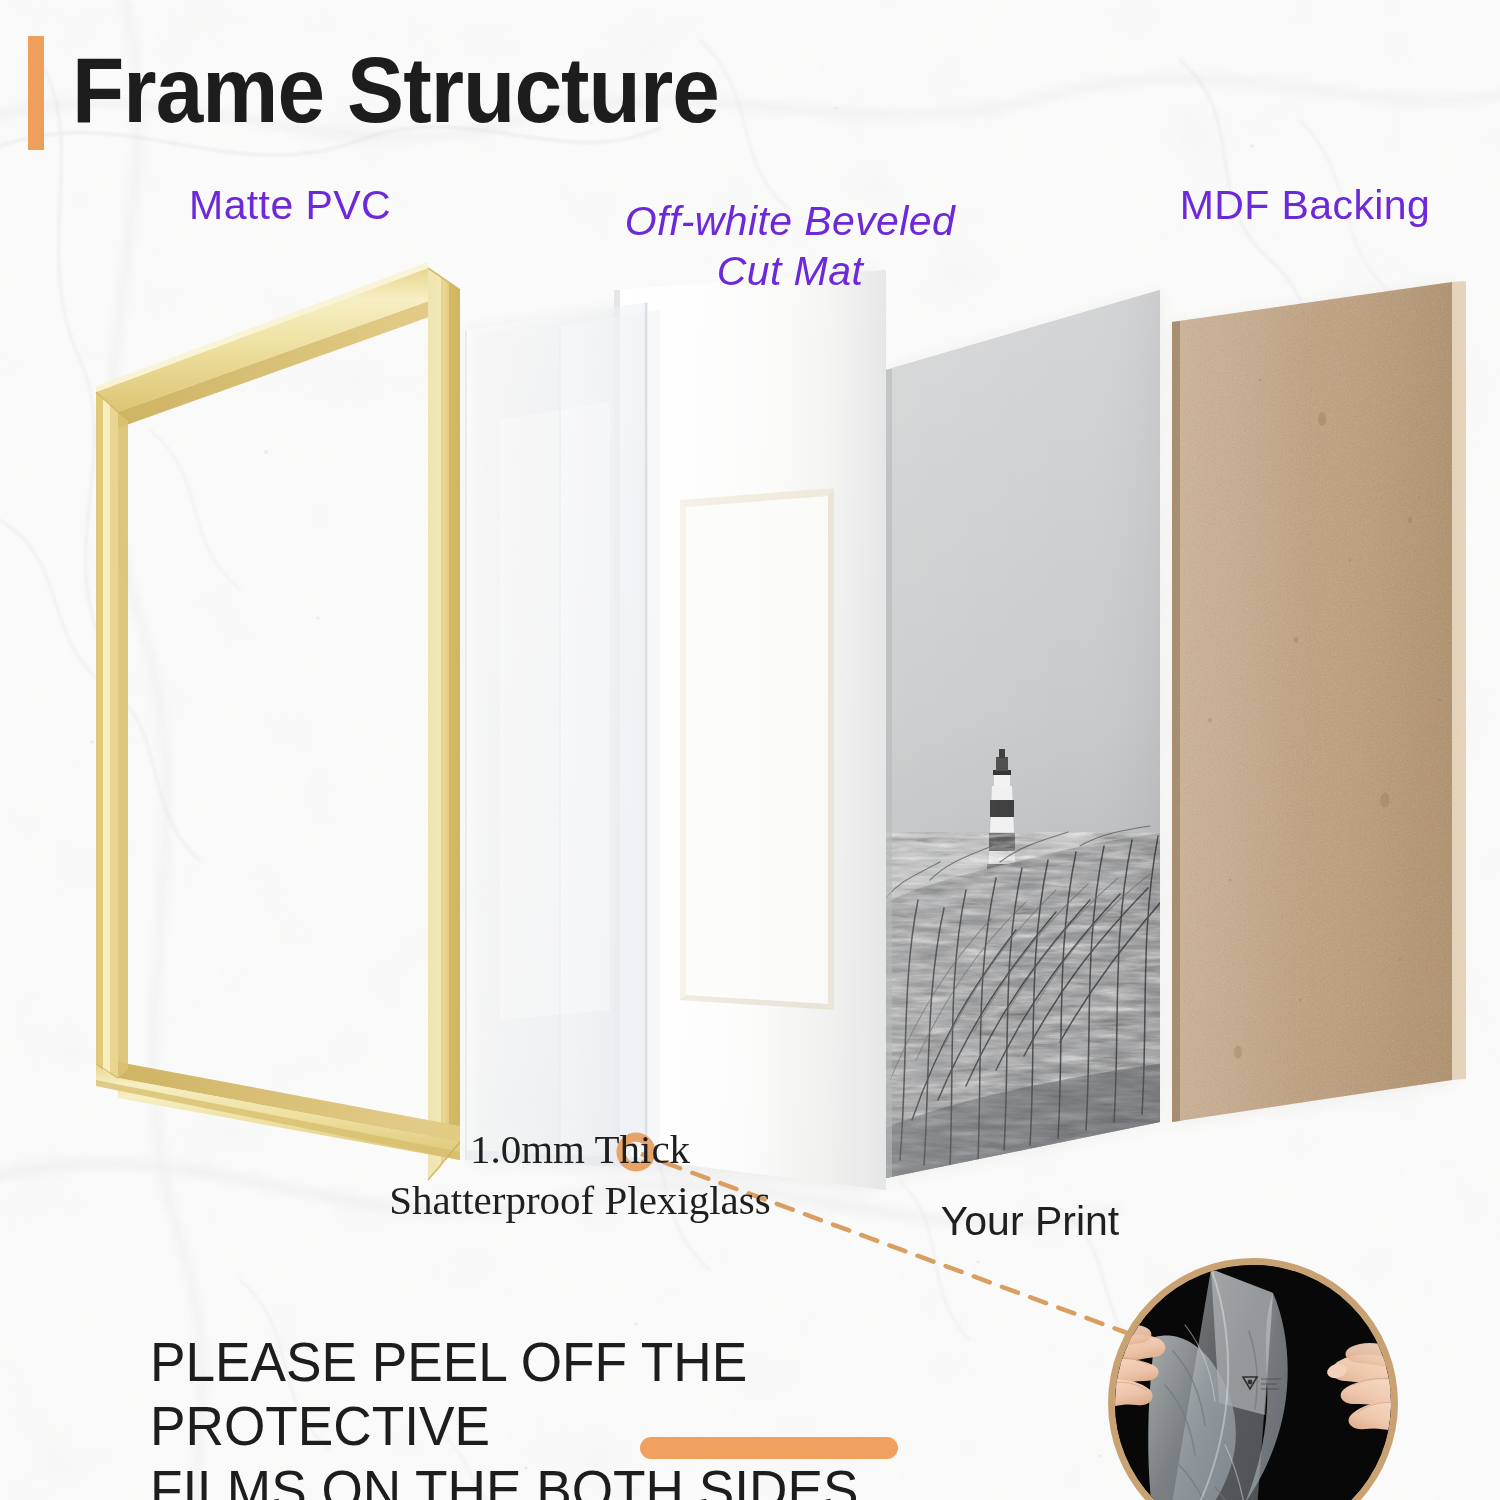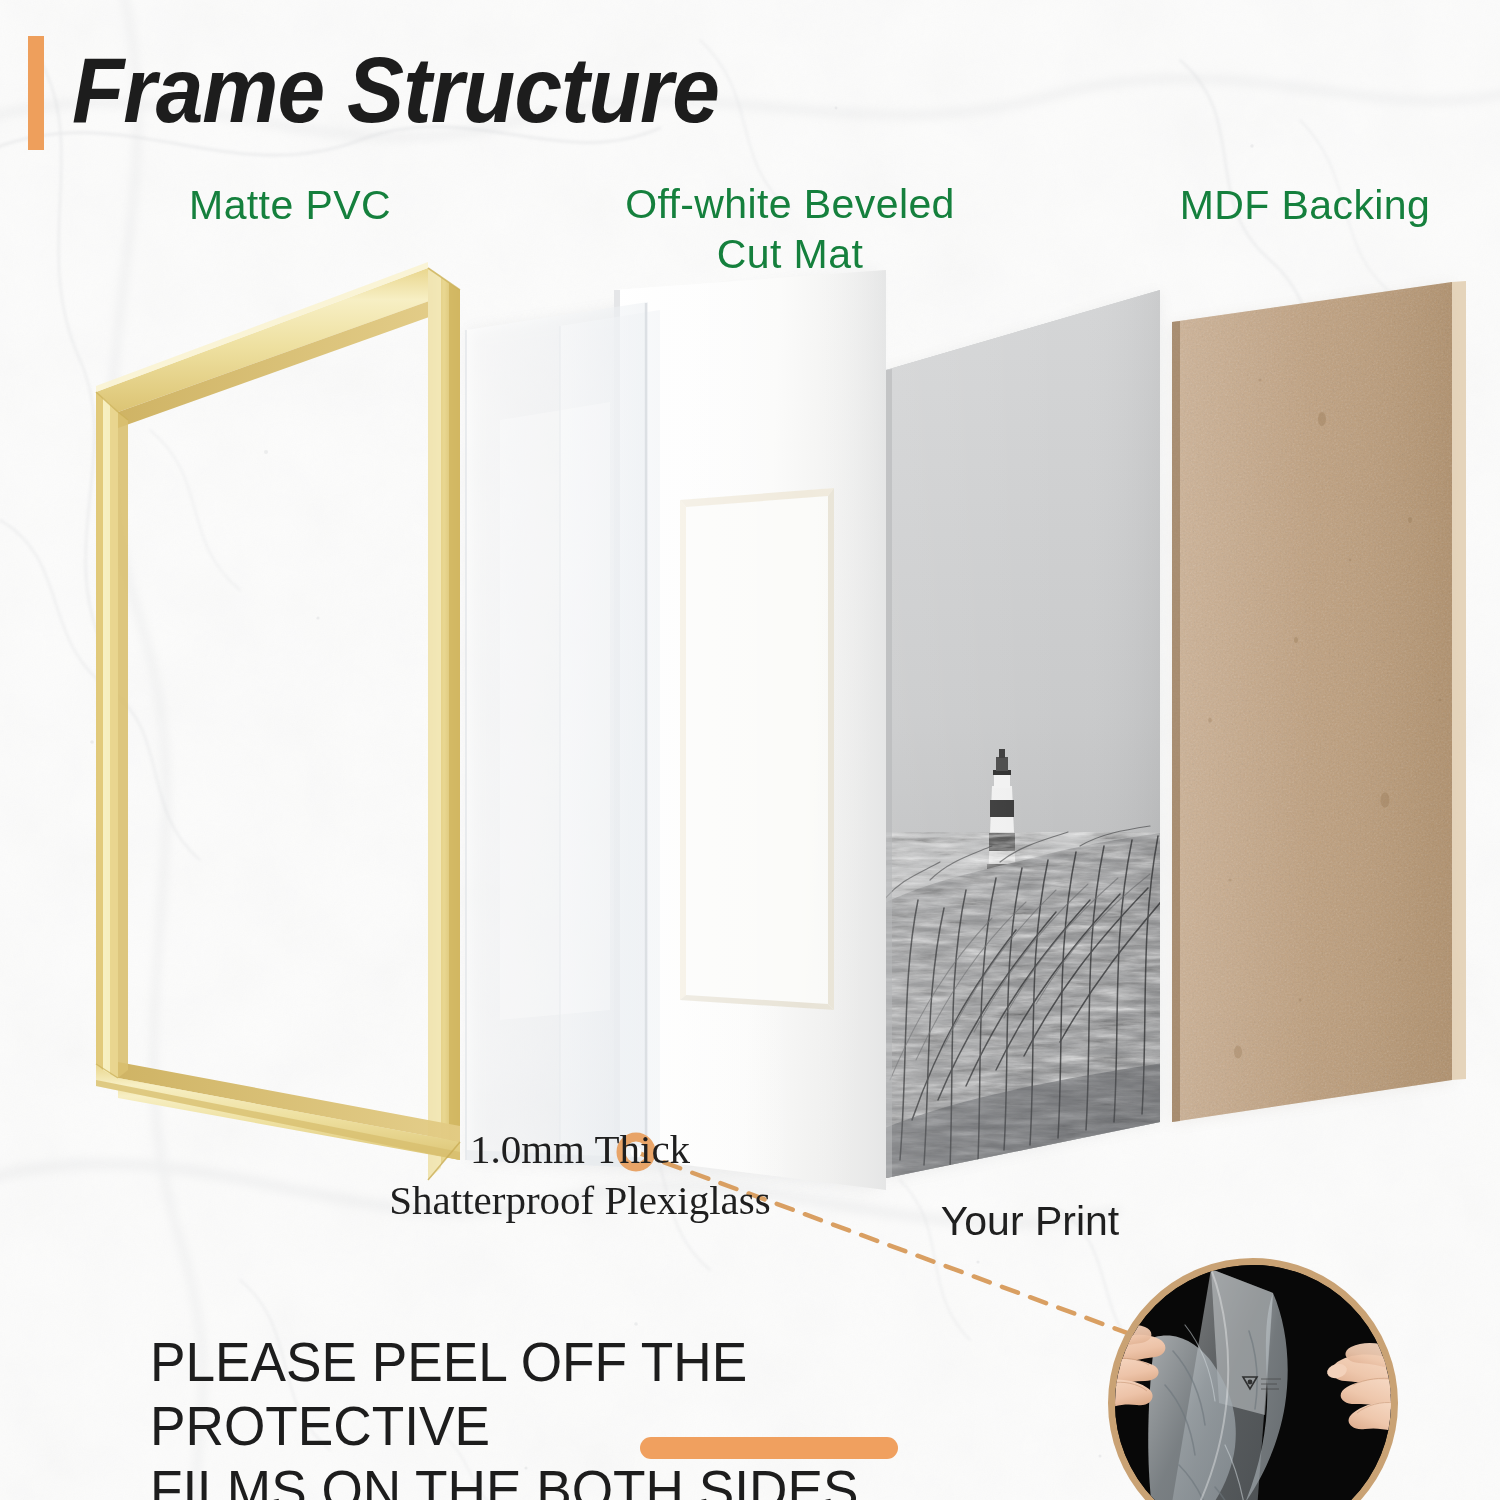--- a/index.html
+++ b/index.html
@@ -11,7 +11,7 @@
   
   #marble{position:absolute;inset:0;z-index:0;}
   
-  #title-block{position:absolute;left:0;top:0;width:1500px;height:170px;z-index:20;font-style:italic;}
+  #title-block{position:absolute;left:0;top:0;width:1500px;height:170px;z-index:20;}
   #title-bar{position:absolute;left:28px;top:36px;width:16px;height:114px;background:#ee9f5c;}
   #title-text{
     position:absolute;left:72px;top:30px;

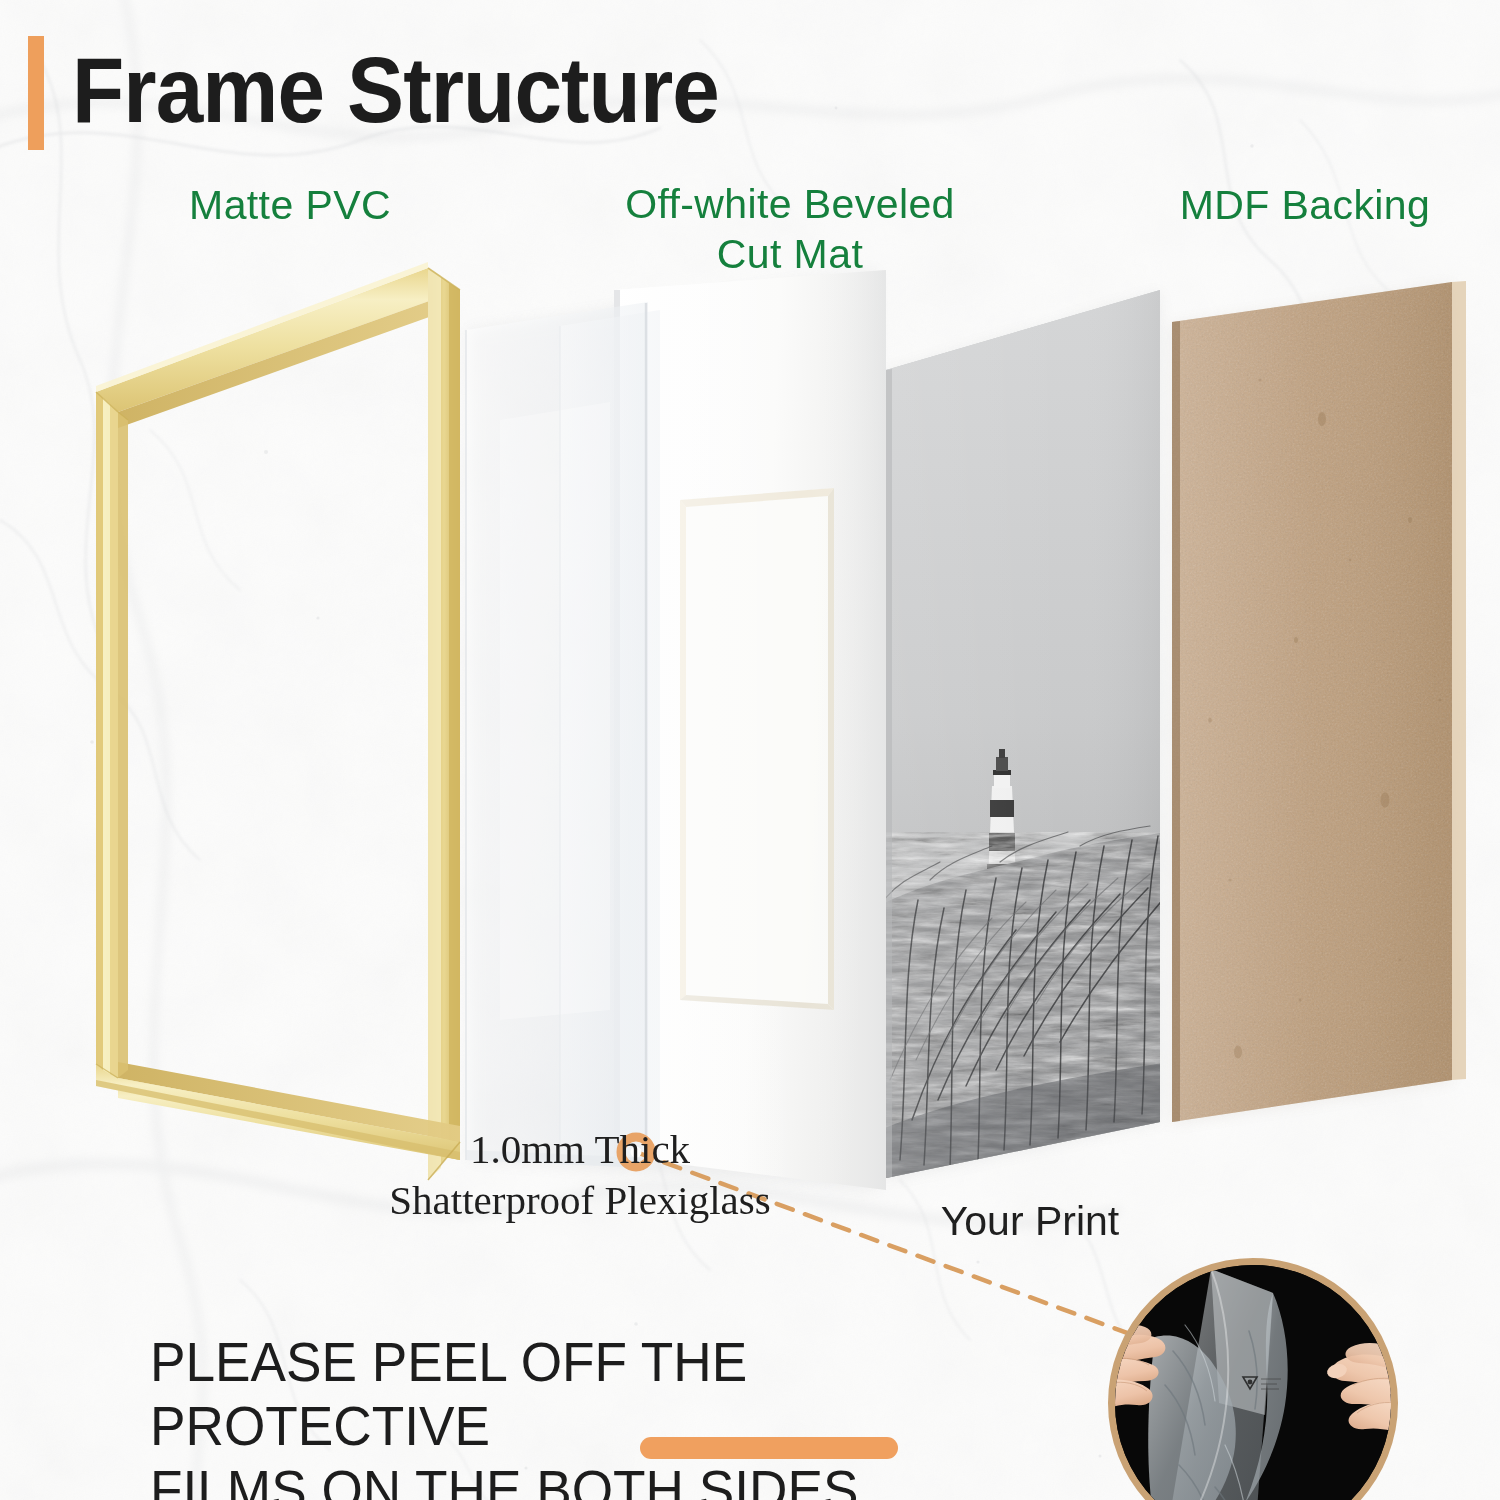--- a/index.html
+++ b/index.html
@@ -24,7 +24,7 @@
   
   .toplabel{
     position:absolute;text-align:center;z-index:20;
-    font-size:41px;line-height:50px;color:#15803d;font-weight:400;
+    font-size:41px;line-height:50px;color:#6d28d9;font-weight:400;
     letter-spacing:0.4px;
   }
   #label-frame{left:110px;top:180px;width:360px;}

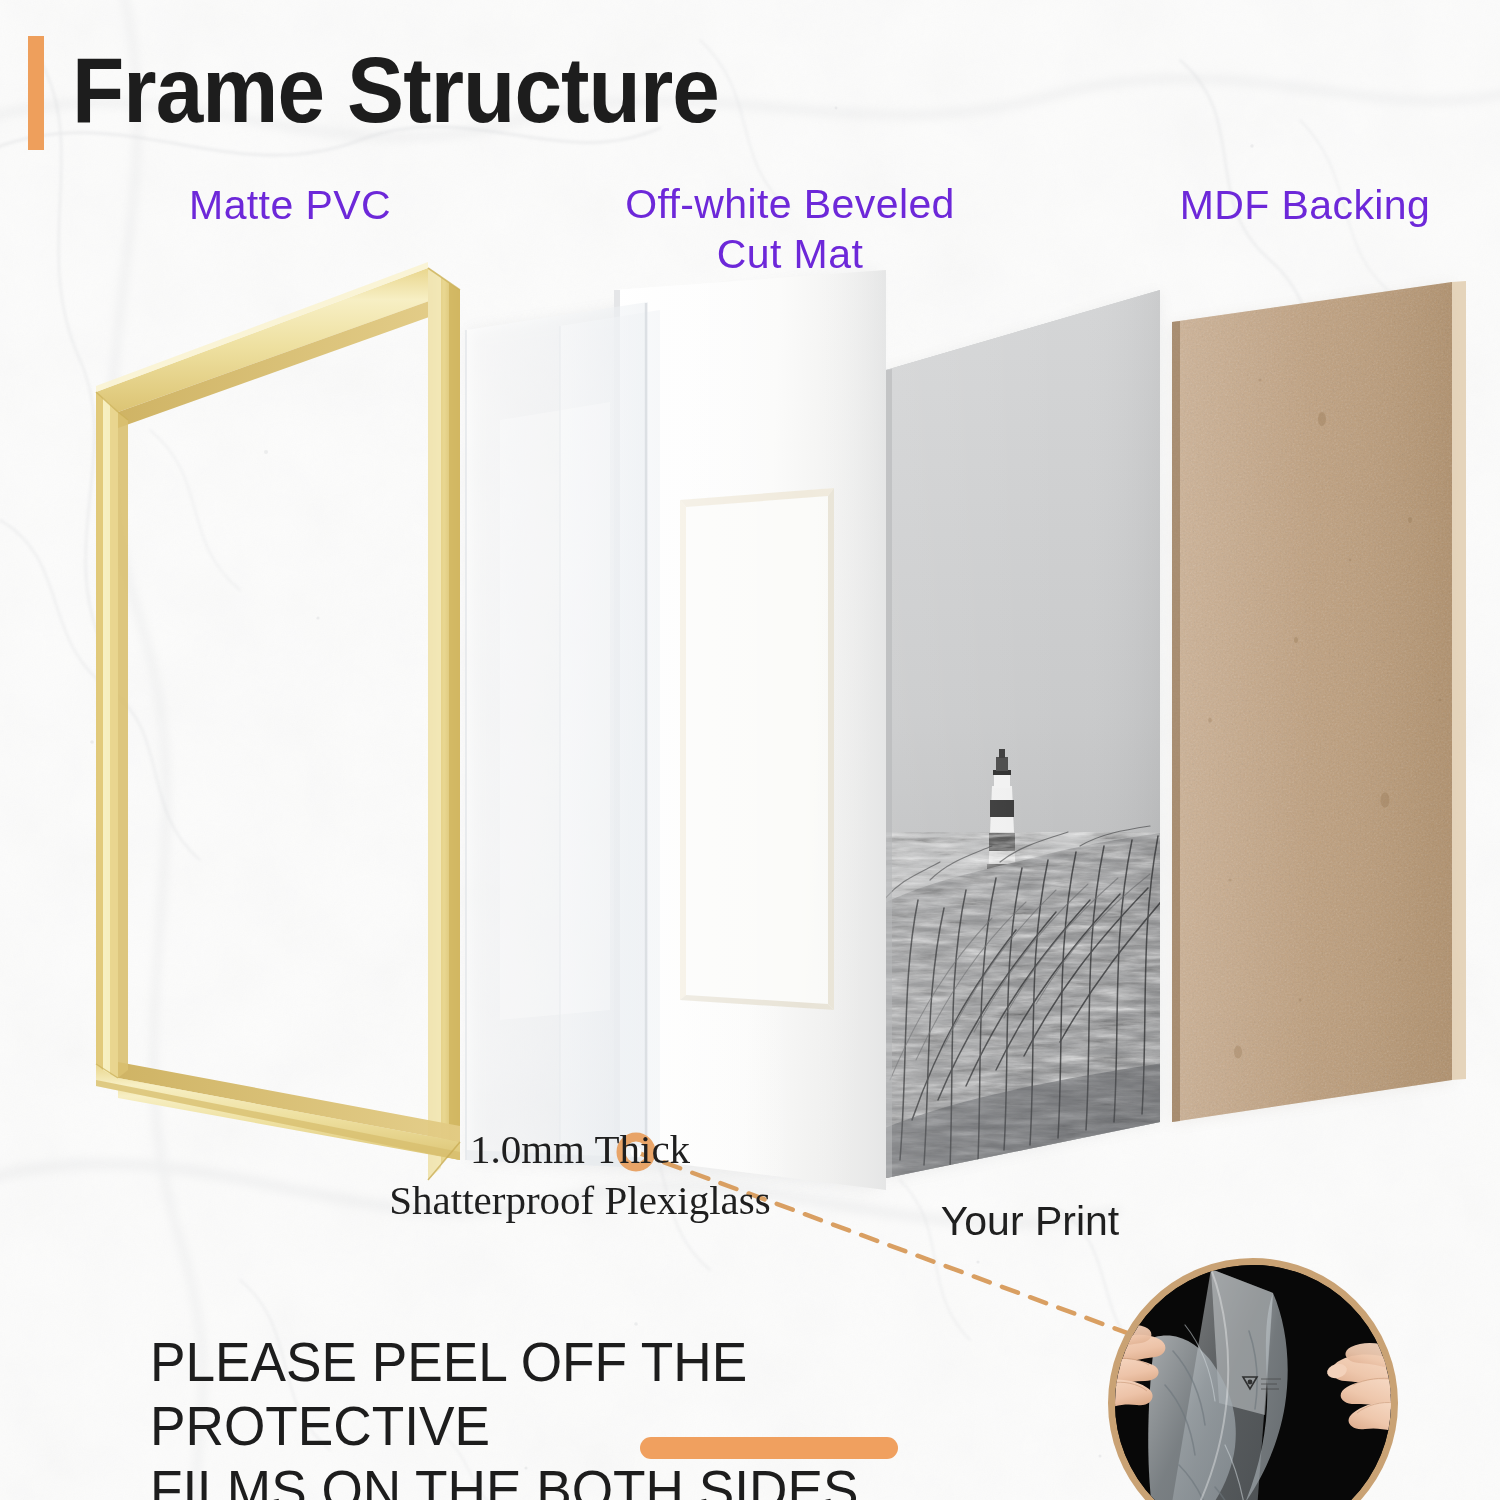--- a/index.html
+++ b/index.html
@@ -28,7 +28,7 @@
     letter-spacing:0.4px;
   }
   #label-frame{left:110px;top:180px;width:360px;}
-  #label-mat{left:540px;top:179px;width:500px;}
+  #label-mat{left:540px;top:196px;width:500px;font-style:italic;}
   #label-mdf{left:1120px;top:180px;width:370px;}
   
   .botlabel{

